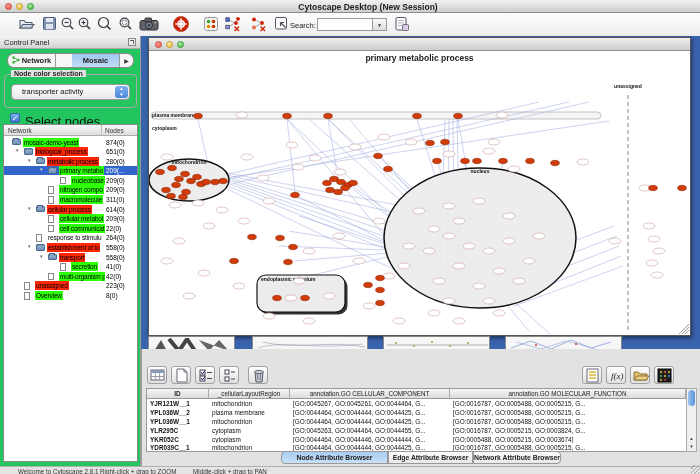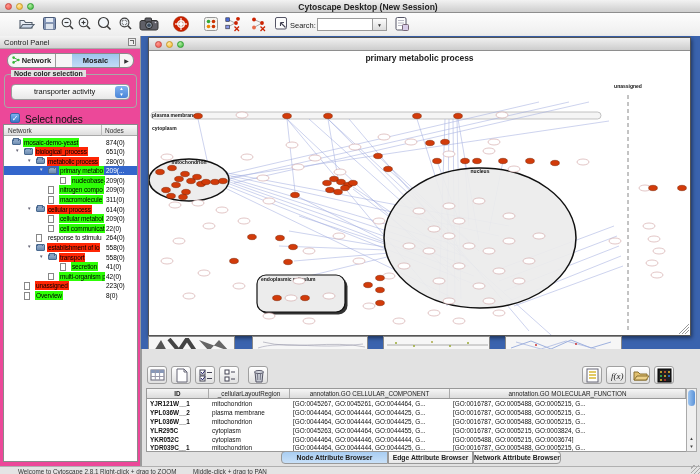--- a/index.html
+++ b/index.html
@@ -18,7 +18,7 @@
 .search-label { position:absolute; left:290px; top:8px; font-size:7.5px; color:#222; }
 .search-box { position:absolute; left:317px; top:5px; width:55px; height:13px; background:#fff; border:1px solid #9a9a9a; border-right:none; font-size:8px; }
 .search-arrow { position:absolute; left:372px; top:5px; width:15px; height:13px; background:linear-gradient(#fcfcfc,#dcdcdc); border:1px solid #9a9a9a; font-size:5px; color:#333; text-align:center; line-height:13px; }
-.main-cp { position:absolute; left:0; top:36px; width:141px; height:430px; background:#ec4899; border-right:1px solid #9a9a9a; }
+.main-cp { position:absolute; left:0; top:36px; width:141px; height:430px; background:#22c55e; border-right:1px solid #9a9a9a; }
 .cp-head { position:absolute; left:0; top:0; width:100%; height:13px; background:linear-gradient(#f4f4f4,#d2d2d2); border-bottom:1px solid #aaa; }
 .cp-head span { position:absolute; left:4px; top:2px; font-size:7.5px; color:#222; }
 .float-ic { position:absolute; right:4px; top:2px; width:8px; height:8px; border:1px solid #888; background:#eee; }

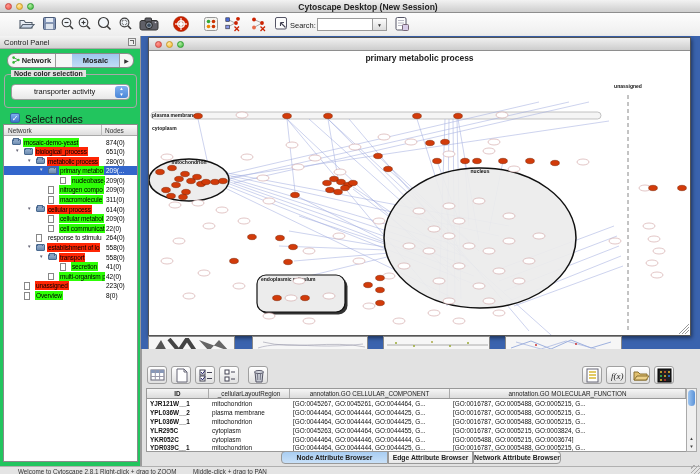--- a/index.html
+++ b/index.html
@@ -30,7 +30,7 @@
 .net-glyph { display:inline-block; width:8px; height:8px; margin-right:2px; vertical-align:-1px; }
 .groupbox { position:absolute; left:4px; top:38px; width:133px; height:34px; border:1px solid #a8a8a8; border-radius:4px; }
 .groupbox-label { position:absolute; left:6px; top:-5px; background:#e2e2e2; padding:0 3px; font-size:7px; font-weight:bold; color:#222; }
-.dropdown { position:absolute; left:6px; top:9px; width:119px; height:16px; background:linear-gradient(#fff,#e8e8e8); border:1px solid #9a9a9a; border-radius:4px; font-size:7.5px; line-height:14px; padding-left:22px; color:#111; }
+.dropdown { position:absolute; left:6px; top:9px; width:119px; height:16px; background:linear-gradient(#fff,#e8e8e8); border:1px solid #9a9a9a; border-radius:4px; font-size:7.5px; line-height:14px; padding-left:10px; color:#111; }
 .dd-btn { position:absolute; right:1px; top:1px; width:13px; height:12px; background:linear-gradient(#7fb0ef,#4a86d8); border-radius:3px; color:#fff; font-size:4.5px; text-align:center; line-height:6px; }
 .checkrow { position:absolute; left:10px; top:77px; height:12px; }
 .checkbox { position:absolute; left:0; top:0; width:10px; height:10px; background:linear-gradient(#7fb0ef,#3a76c8); border:1px solid #3668a8; border-radius:2px; color:#fff; font-size:8px; line-height:10px; text-align:center; }

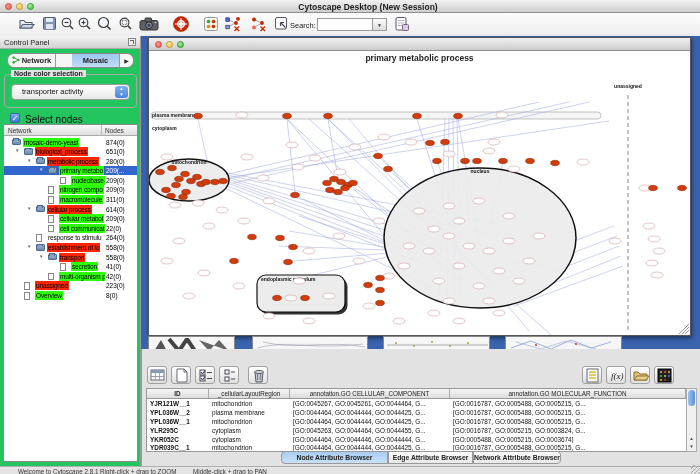--- a/index.html
+++ b/index.html
@@ -34,7 +34,7 @@
 .dd-btn { position:absolute; right:1px; top:1px; width:13px; height:12px; background:linear-gradient(#7fb0ef,#4a86d8); border-radius:3px; color:#fff; font-size:4.5px; text-align:center; line-height:6px; }
 .checkrow { position:absolute; left:10px; top:77px; height:12px; }
 .checkbox { position:absolute; left:0; top:0; width:10px; height:10px; background:linear-gradient(#7fb0ef,#3a76c8); border:1px solid #3668a8; border-radius:2px; color:#fff; font-size:8px; line-height:10px; text-align:center; }
-.checklabel { position:absolute; left:15px; top:1px; font-size:10px; color:#111; white-space:nowrap; }
+.checklabel { position:absolute; left:15px; top:1px; font-size:13px; color:#111; white-space:nowrap; }
 .treebox { position:absolute; left:3px; top:88px; width:135px; height:338px; background:#fff; border:1px solid #8a8a8a; overflow:hidden; }
 .tree-header { position:absolute; left:0; top:0; width:100%; height:11px; background:linear-gradient(#fafafa,#dedede); border-bottom:1px solid #aaa; font-size:6.5px; color:#333; }
 .tree-header .c1 { position:absolute; left:4px; top:2px; }

